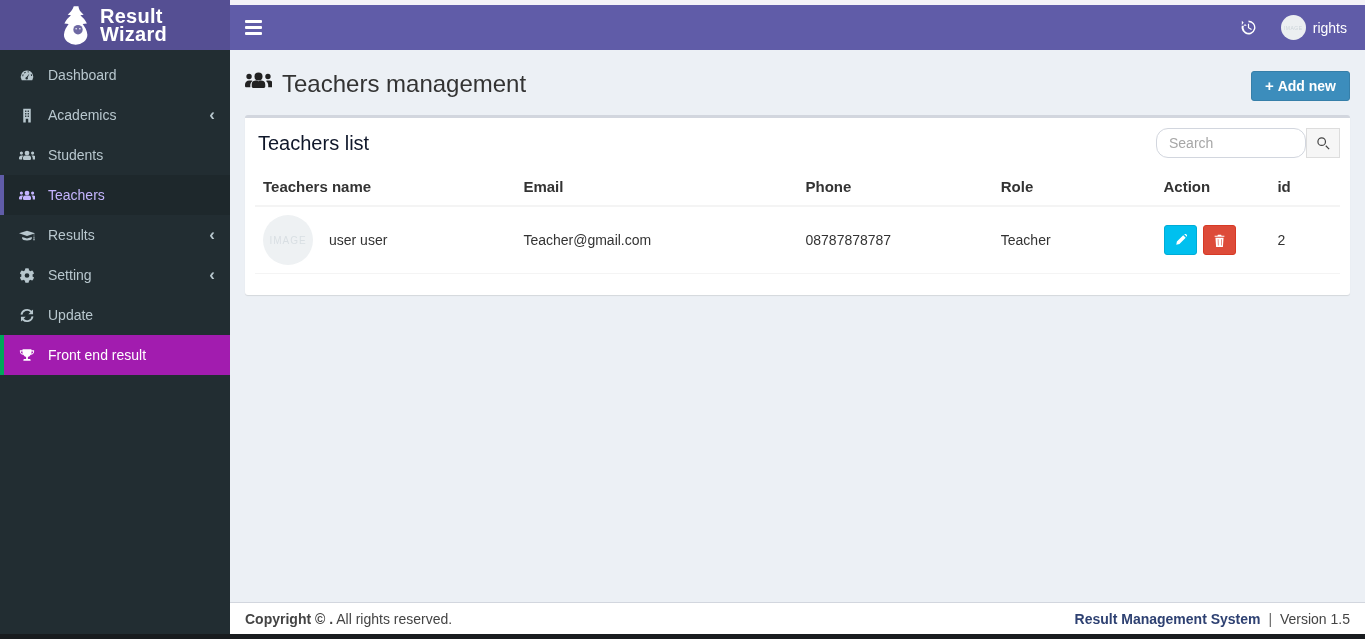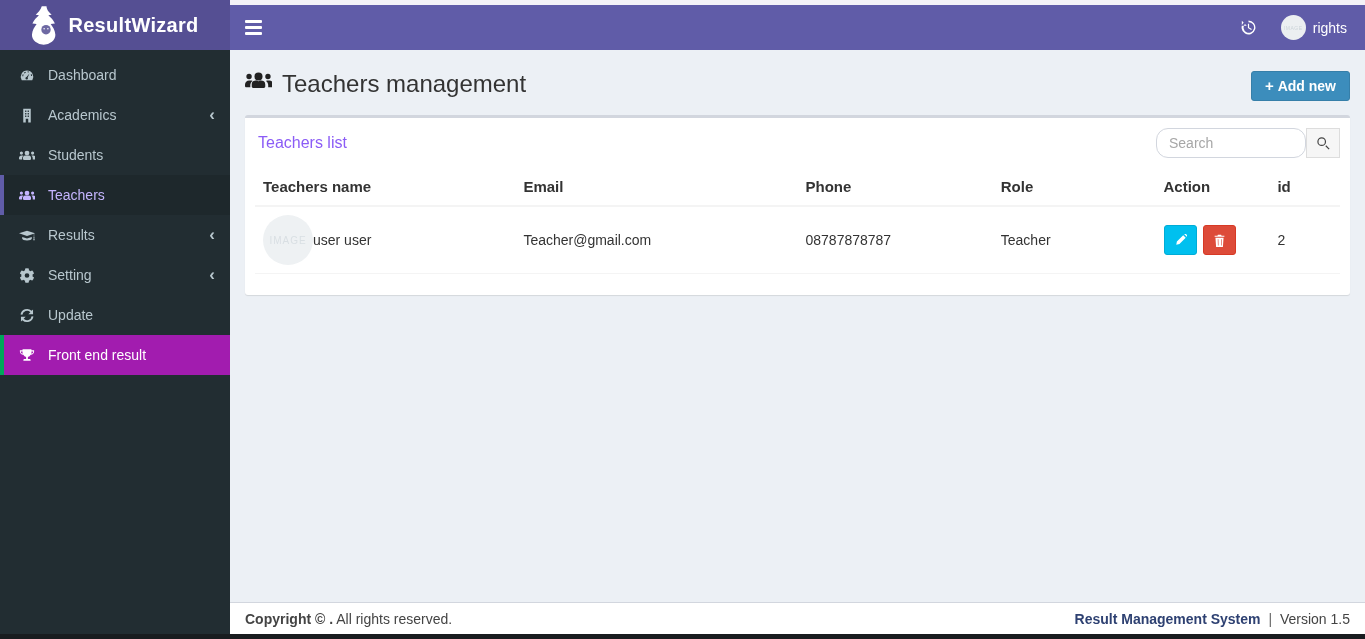--- a/index.html
+++ b/index.html
@@ -18,7 +18,7 @@
     gap:7px; cursor:pointer;
   }
   .logo svg { height:40px; width:30px; }
-  .brand-text { display:flex; flex-direction:row; color:#fff; font-weight:bold;
+  .brand-text { display:flex; flex-direction:column; color:#fff; font-weight:bold;
     font-size:20px; line-height:0.92; letter-spacing:0.3px; }
   .side-nav { padding-top:5px; }
   .nav-item {

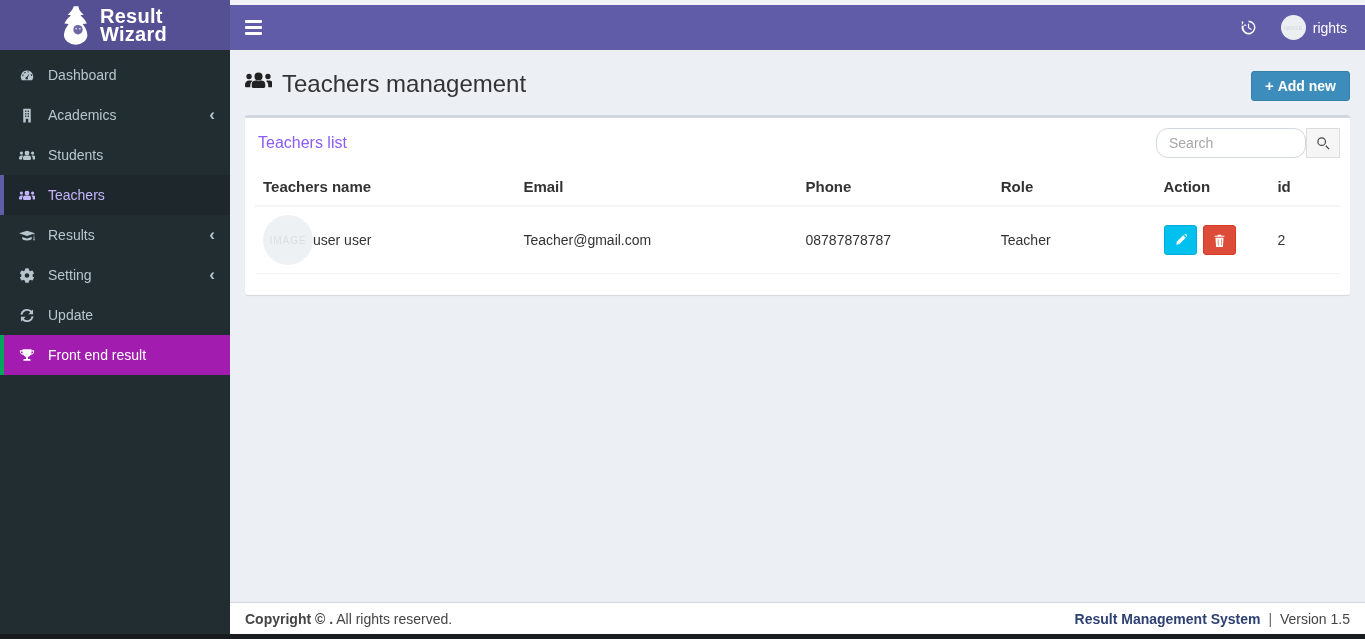--- a/index.html
+++ b/index.html
@@ -67,7 +67,7 @@
     box-shadow:0 1px 1px rgba(0,0,0,0.1); margin-top:2px;
   }
   .box-header { display:flex; justify-content:space-between; align-items:center; padding:10px; }
-  .box-title { margin:0; font-size:16px; font-weight:400; color:#8b5cf6; padding-left:3px; }
+  .box-title { margin:0; font-size:20px; font-weight:400; color:#0f172a; padding-left:3px; }
   .search-group { display:flex; }
   .search-input {
     width:150px; height:30px; border:1px solid #d2d6de; padding:5px 12px; font-size:14px;

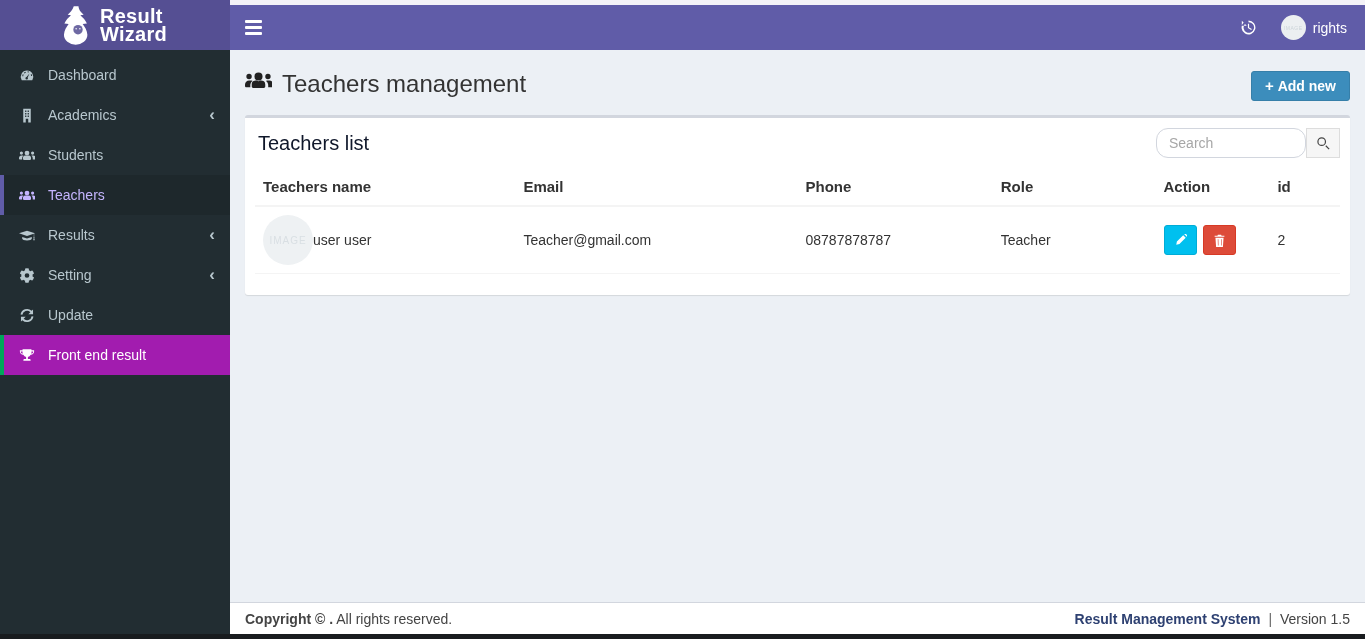--- a/index.html
+++ b/index.html
@@ -84,7 +84,7 @@
   table { width:100%; border-collapse:collapse; margin-bottom:11px; }
   th { text-align:left; font-size:15px; color:#333; padding:10px 8px; border-bottom:2px solid #f4f4f4; }
   td { font-size:14px; color:#333; padding:8px; border-bottom:1px solid #f4f4f4; vertical-align:middle; }
-  .name-cell { display:flex; align-items:center; gap:0; }
+  .name-cell { display:flex; align-items:center; gap:16px; }
   .avatar-lg {
     width:50px; height:50px; border-radius:50%; background:#eef1f3; flex:0 0 auto;
     display:flex; align-items:center; justify-content:center;

